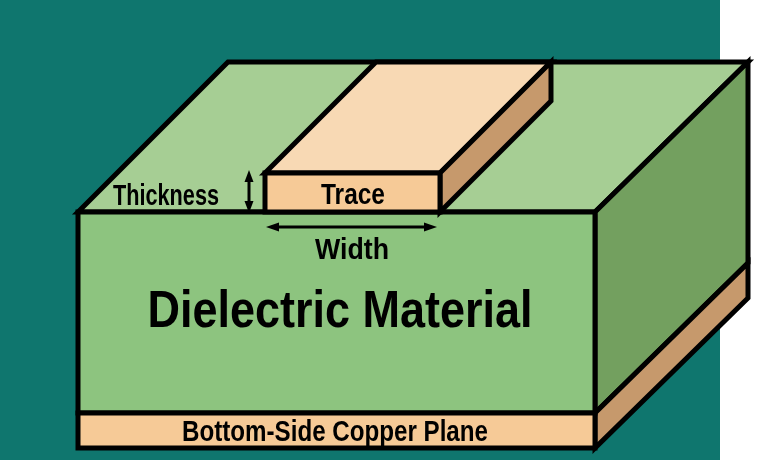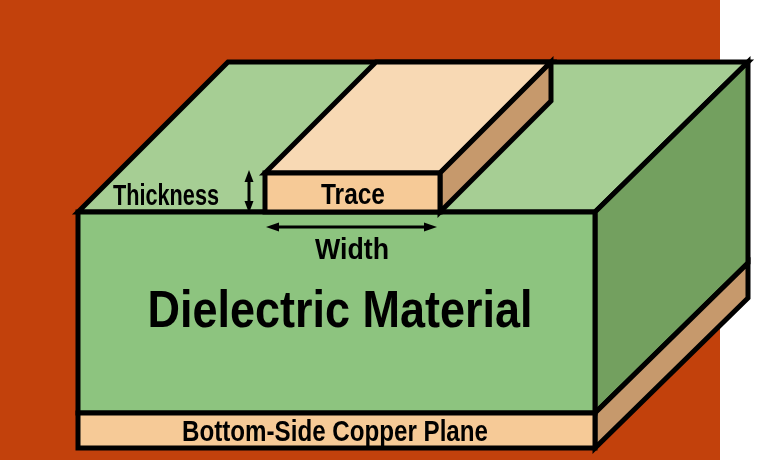--- a/index.html
+++ b/index.html
@@ -15,7 +15,7 @@
     position: relative;
     width: 720px;
     height: 460px;
-    background: #c2410c;
+    background: #0f766e;
   }
   svg { display: block; }
   .shape { stroke: #000000; stroke-width: 5; stroke-linejoin: miter; }

